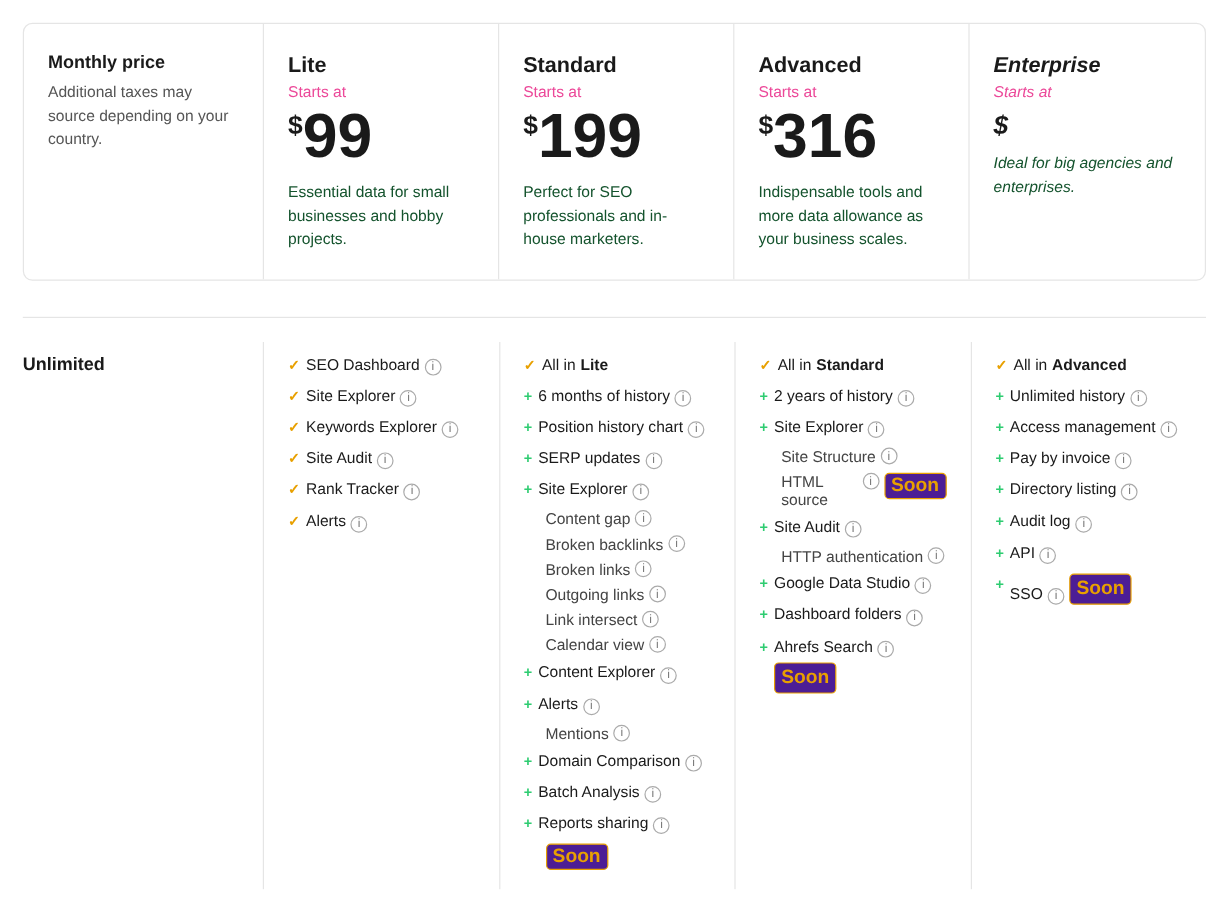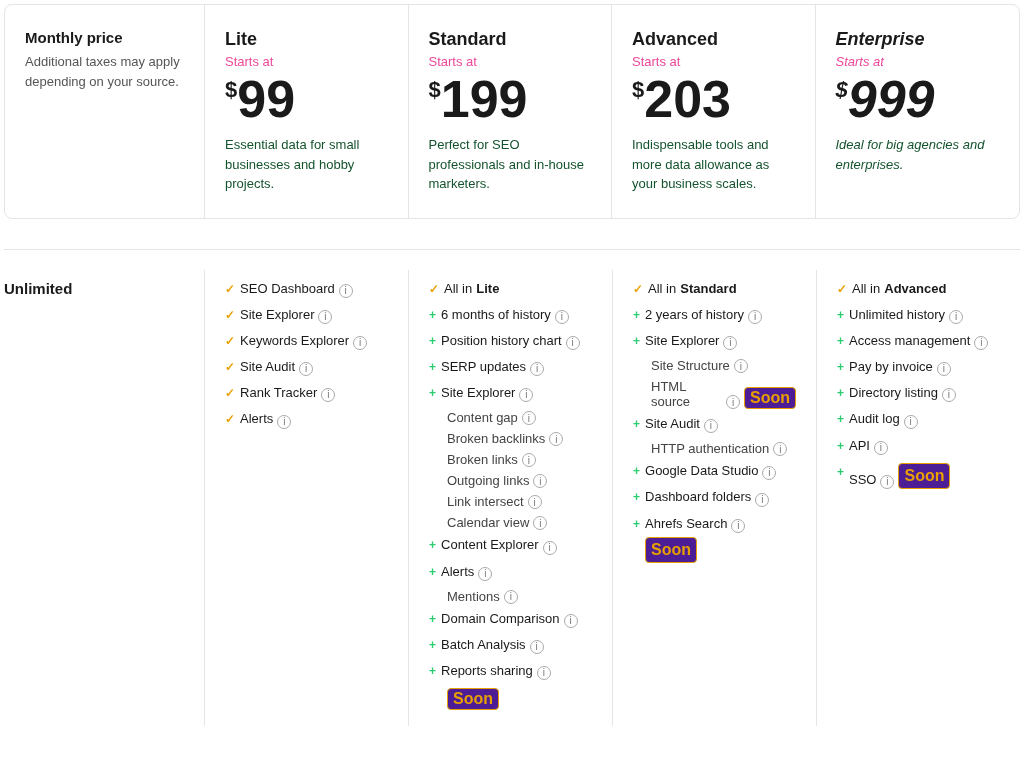--- a/index.html
+++ b/index.html
@@ -12,7 +12,7 @@
     .container {
       max-width: 1024px;
       margin: 0 auto;
-      padding: 4px;
+      padding: 19px;
     }
     
     .pricing-section {

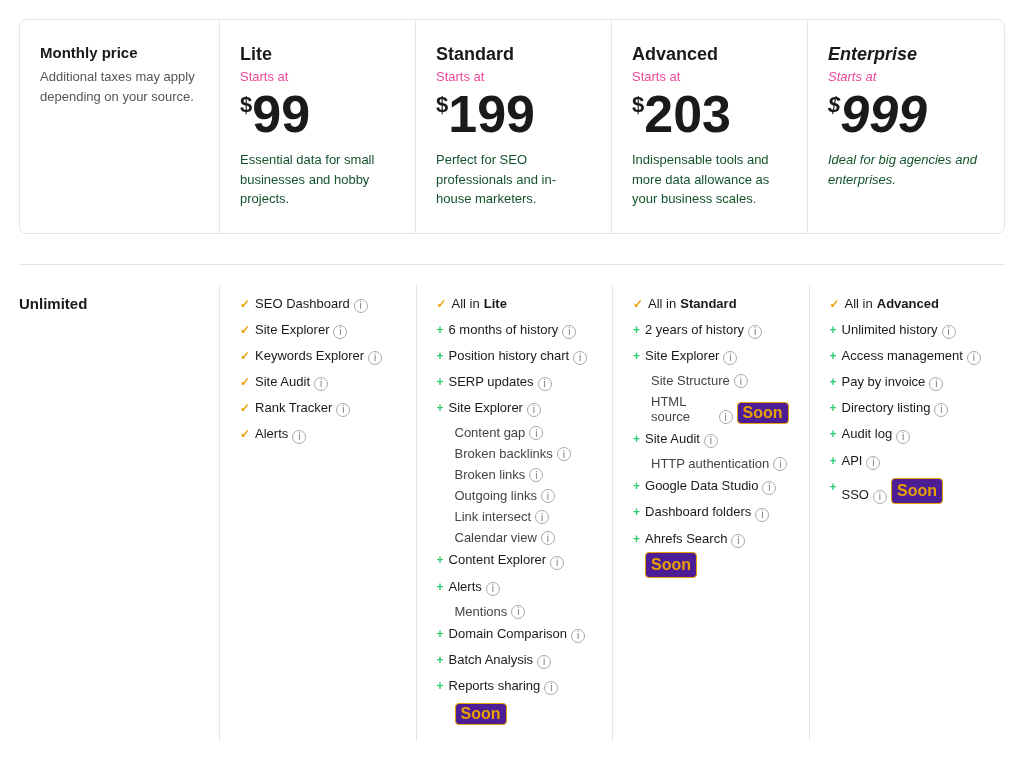--- a/index.html
+++ b/index.html
@@ -159,7 +159,7 @@
 
     <div class="pricing-col">
       <div class="monthly-label">Monthly price</div>
-      <div class="monthly-note">Additional taxes may apply depending on your source.</div>
+      <div class="monthly-note">Additional taxes may source depending on your country.</div>
     </div>
 
     <div class="pricing-col">

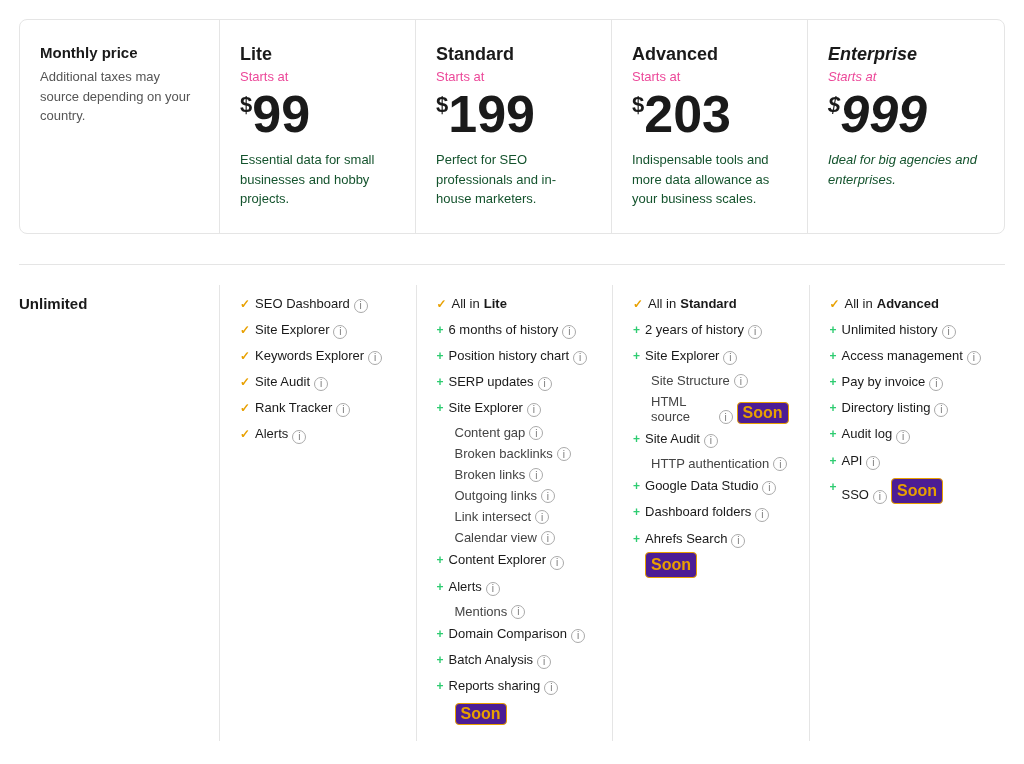--- a/index.html
+++ b/index.html
@@ -187,7 +187,7 @@
       <div class="starts-at">Starts at</div>
       <div class="price-display">
         <span class="price-dollar">$</span>
-        <span class="price-amount">203</span>
+        <span class="price-amount">316</span>
       </div>
       <div class="plan-desc">Indispensable tools and more data allowance as your business scales.</div>
     </div>

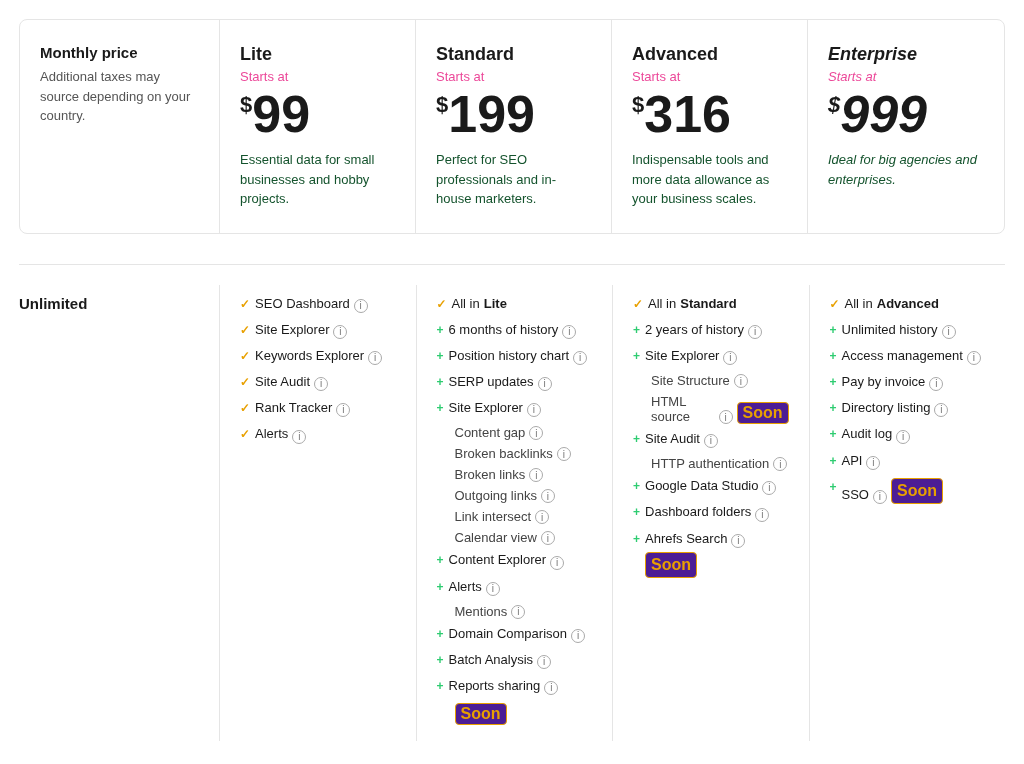--- a/index.html
+++ b/index.html
@@ -197,7 +197,6 @@
       <div class="starts-at">Starts at</div>
       <div class="price-display">
         <span class="price-dollar">$</span>
-        <span class="price-amount">999</span>
       </div>
       <div class="plan-desc">Ideal for big agencies and enterprises.</div>
     </div>

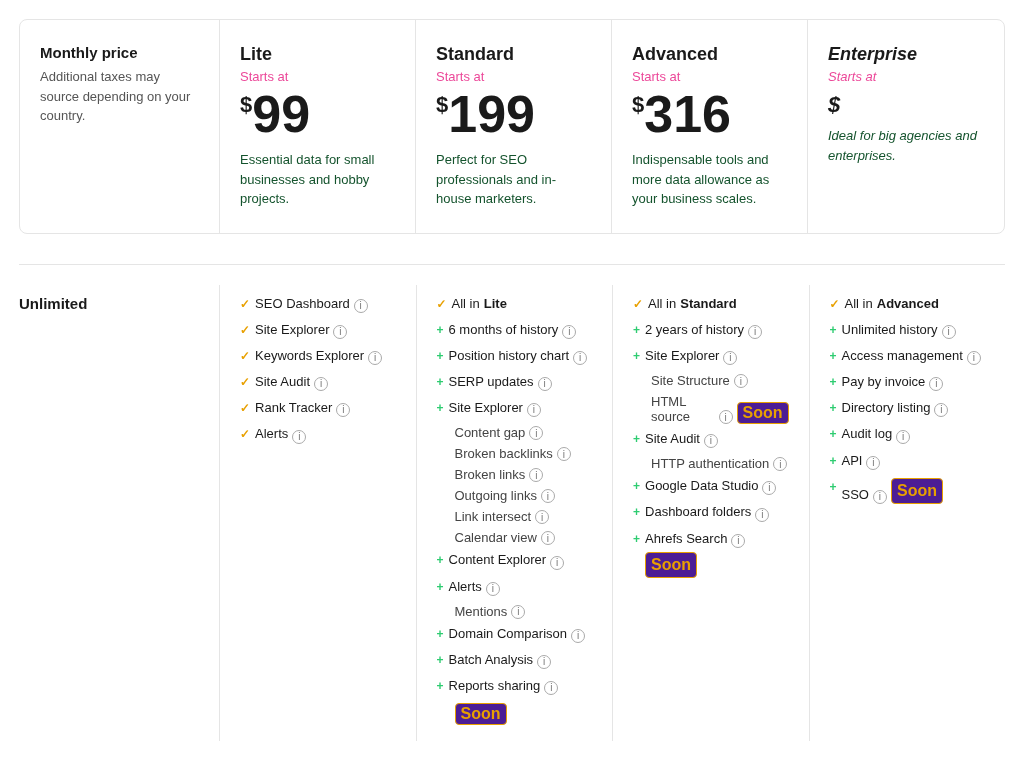--- a/index.html
+++ b/index.html
@@ -131,7 +131,7 @@
       font-size: 13px;
       color: #444;
       display: flex;
-      align-items: flex-end;
+      align-items: flex-start;
       gap: 4px;
     }
     .soon-badge {

